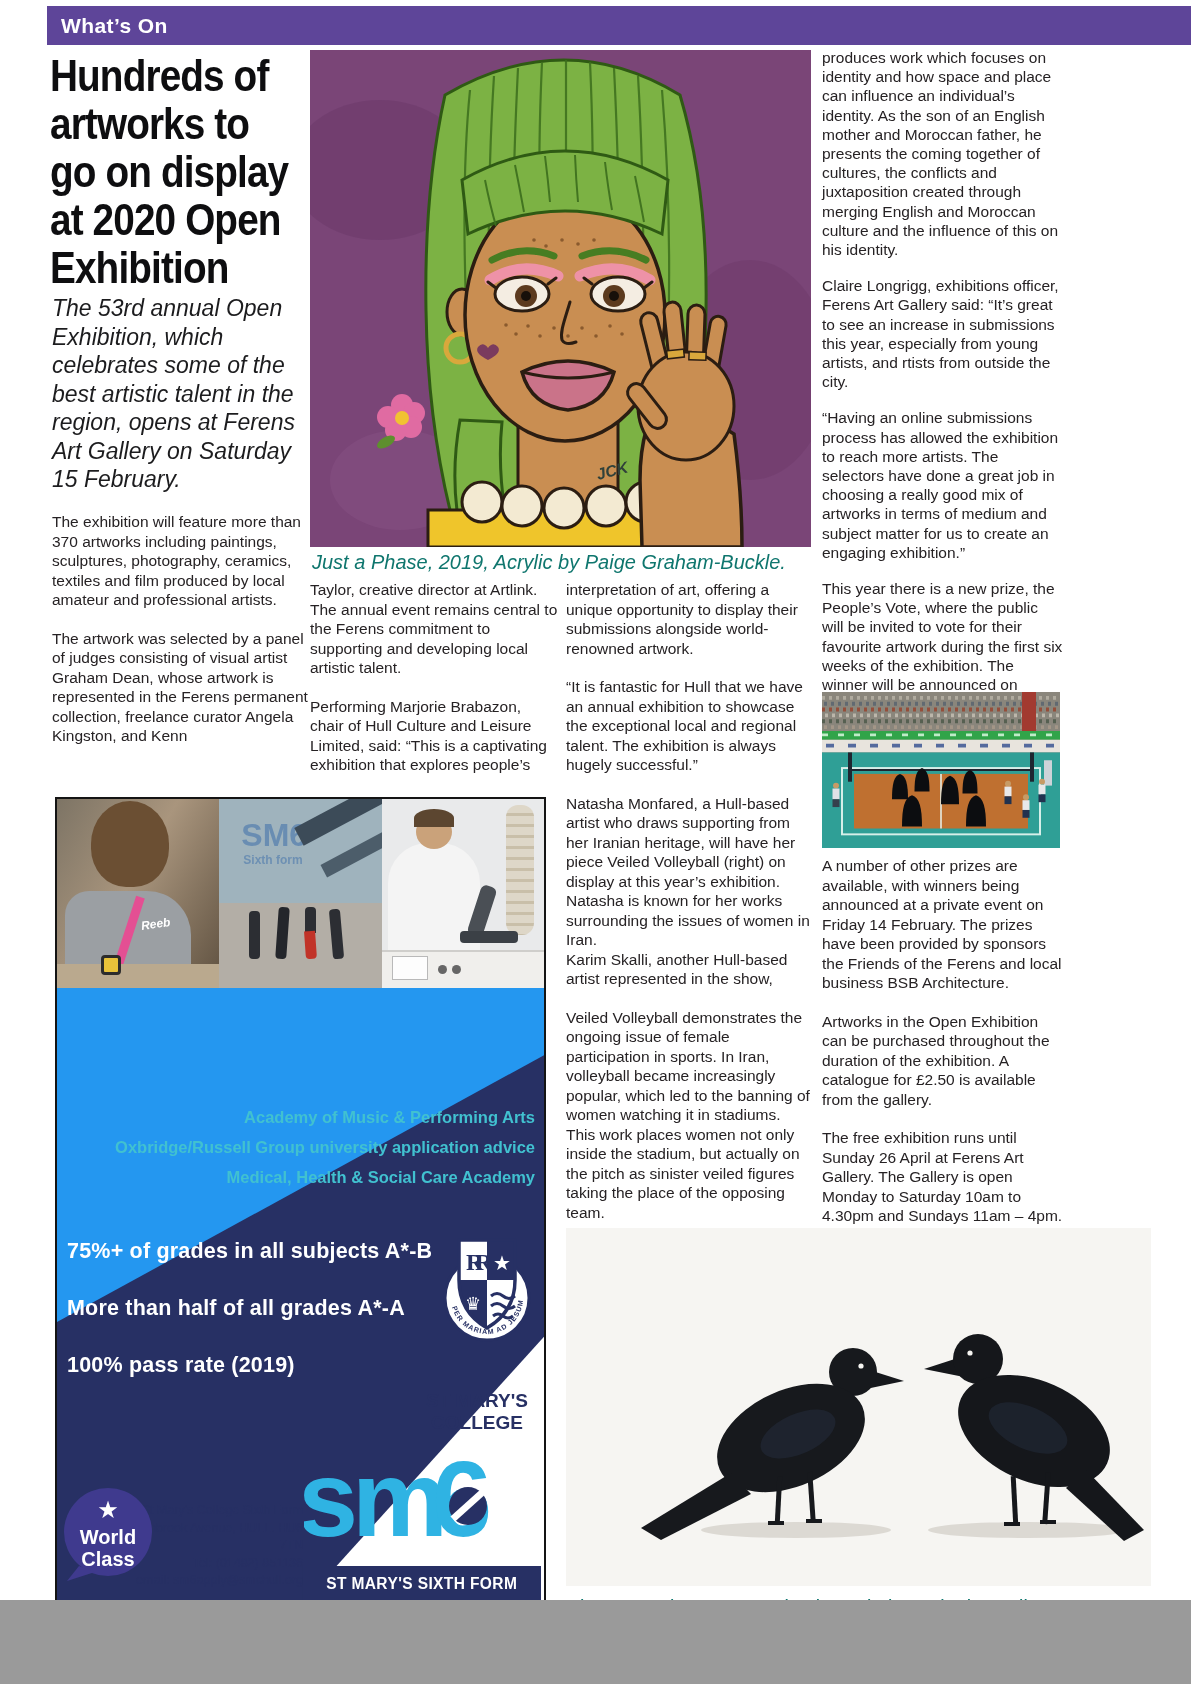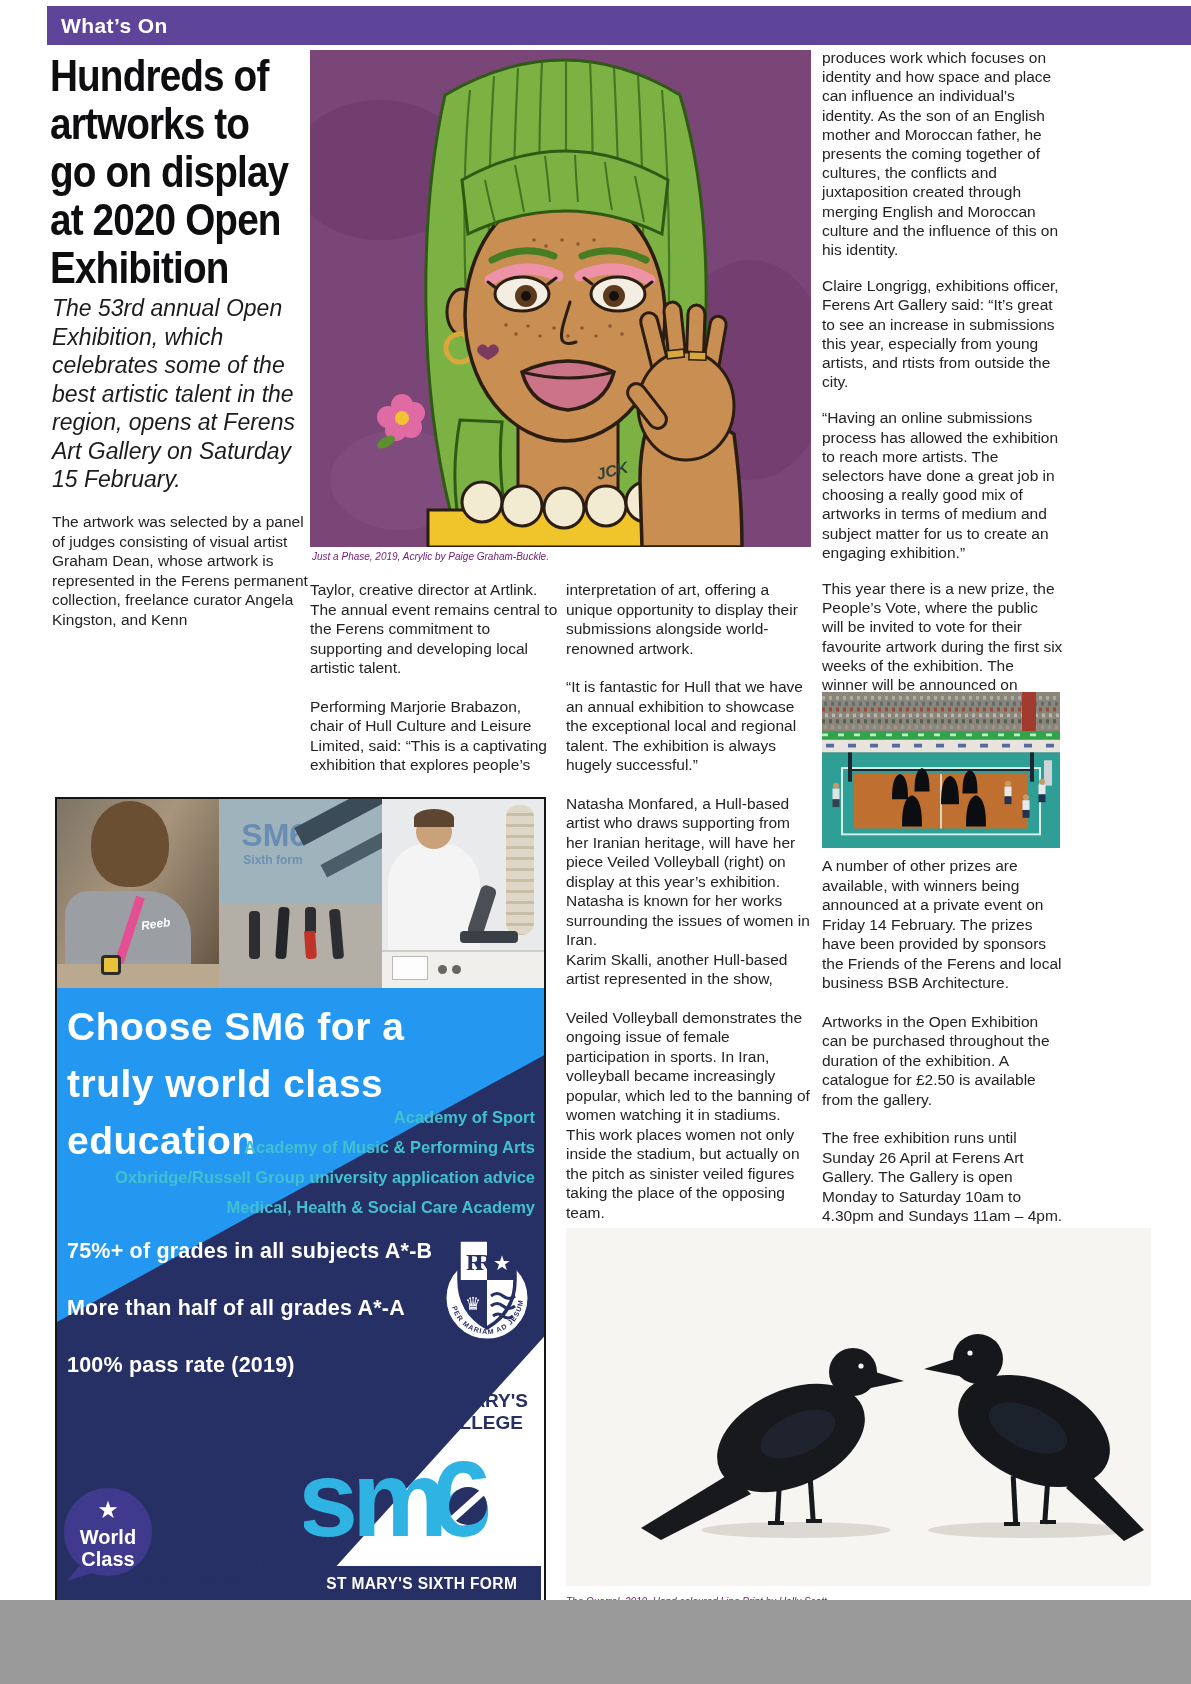--- a/index.html
+++ b/index.html
@@ -100,6 +100,7 @@
   <div class="standfirst">The 53rd annual Open Exhibition, which celebrates some of the best artistic talent in the region, opens at Ferens Art Gallery on Saturday 15 February.</div>
 
   <div class="bodycol" id="col-left">
+    <p>The exhibition will feature more than 370 artworks including paintings, sculptures, photography, ceramics, textiles and film produced by local amateur and professional artists.</p>
     <p>The artwork was selected by a panel of judges consisting of visual artist Graham Dean, whose artwork is represented in the Ferens permanent collection, freelance curator Angela Kingston, and Kenn</p>
   </div>
 

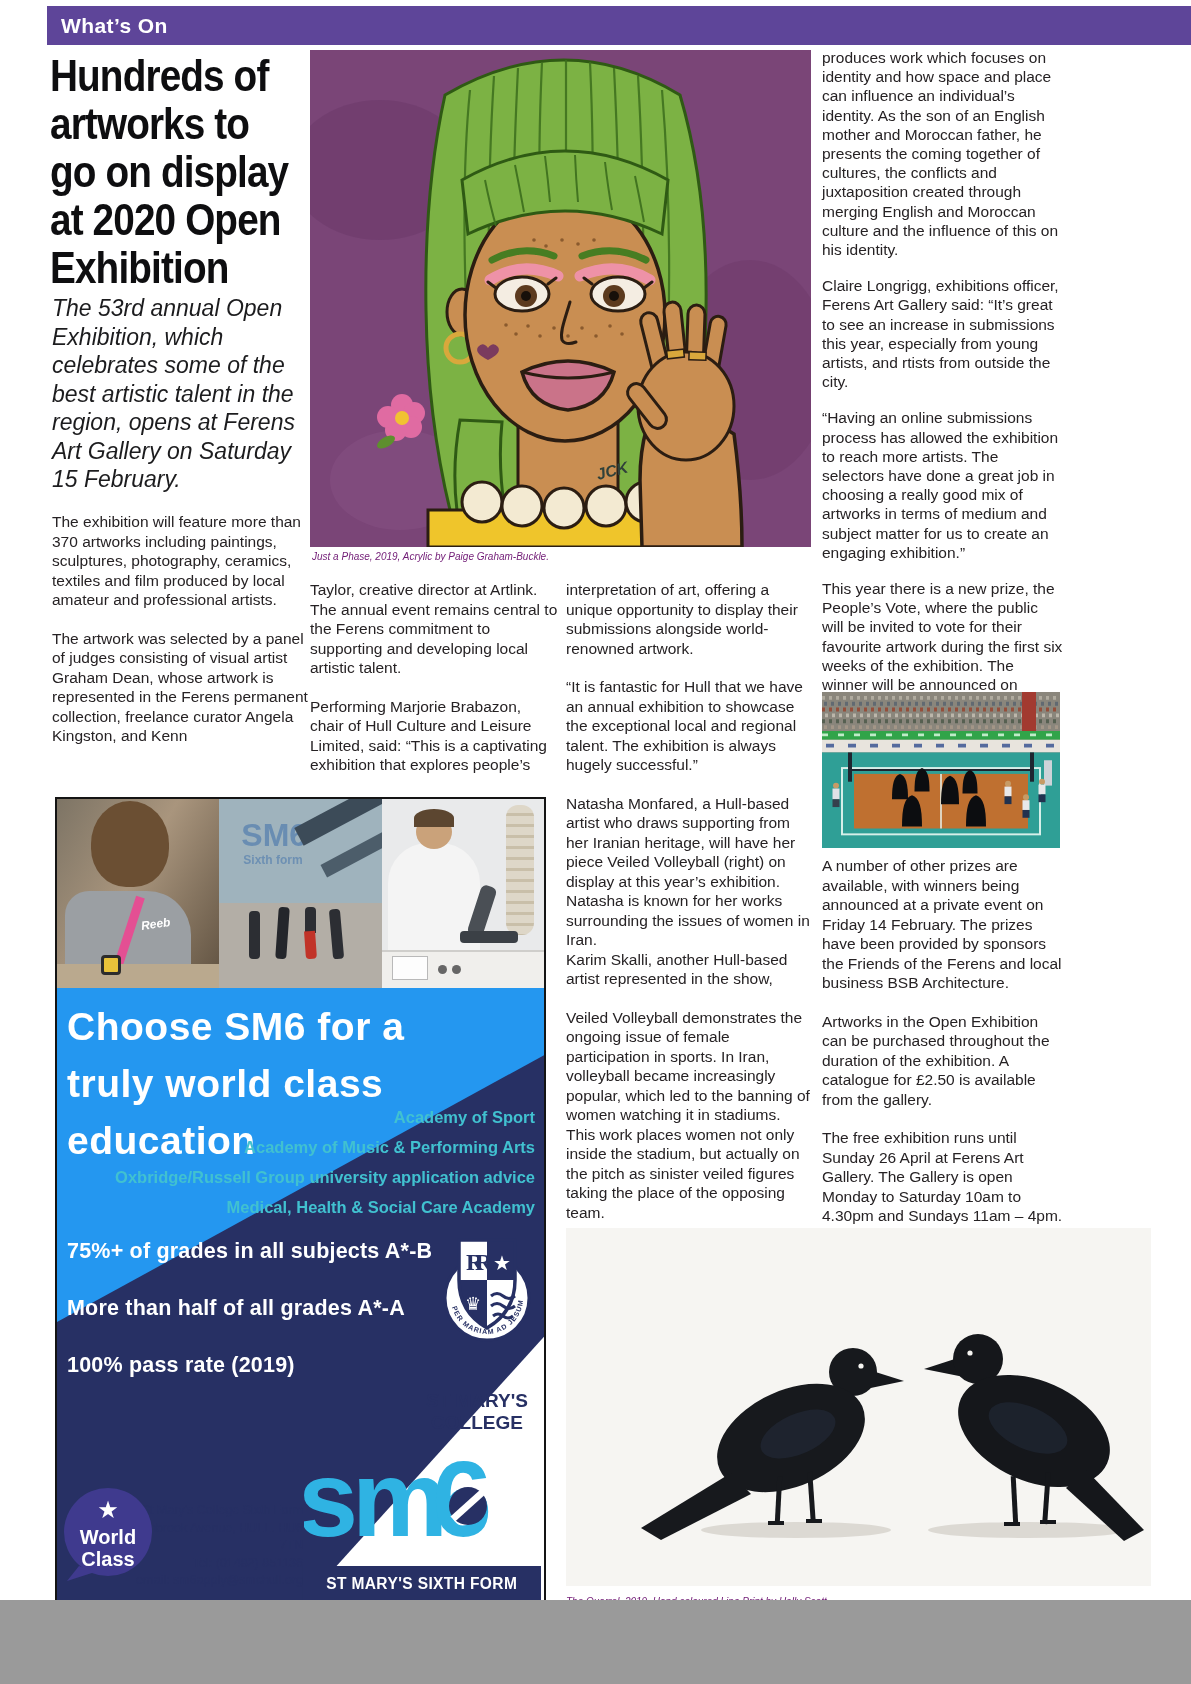--- a/index.html
+++ b/index.html
@@ -30,7 +30,7 @@
   #col-right-a p{margin:0 0 17px;}
   #col-right-b{left:822px;top:856px;width:241px;}
 
-  .caption{position:absolute;font-style:italic;font-size:10px;color:#701a75;}
+  .caption{position:absolute;font-style:italic;font-size:20px;color:#0f766e;}
   #caption-main{left:312px;top:551px;}
   #caption-quarrel{left:566px;top:1596px;}
 

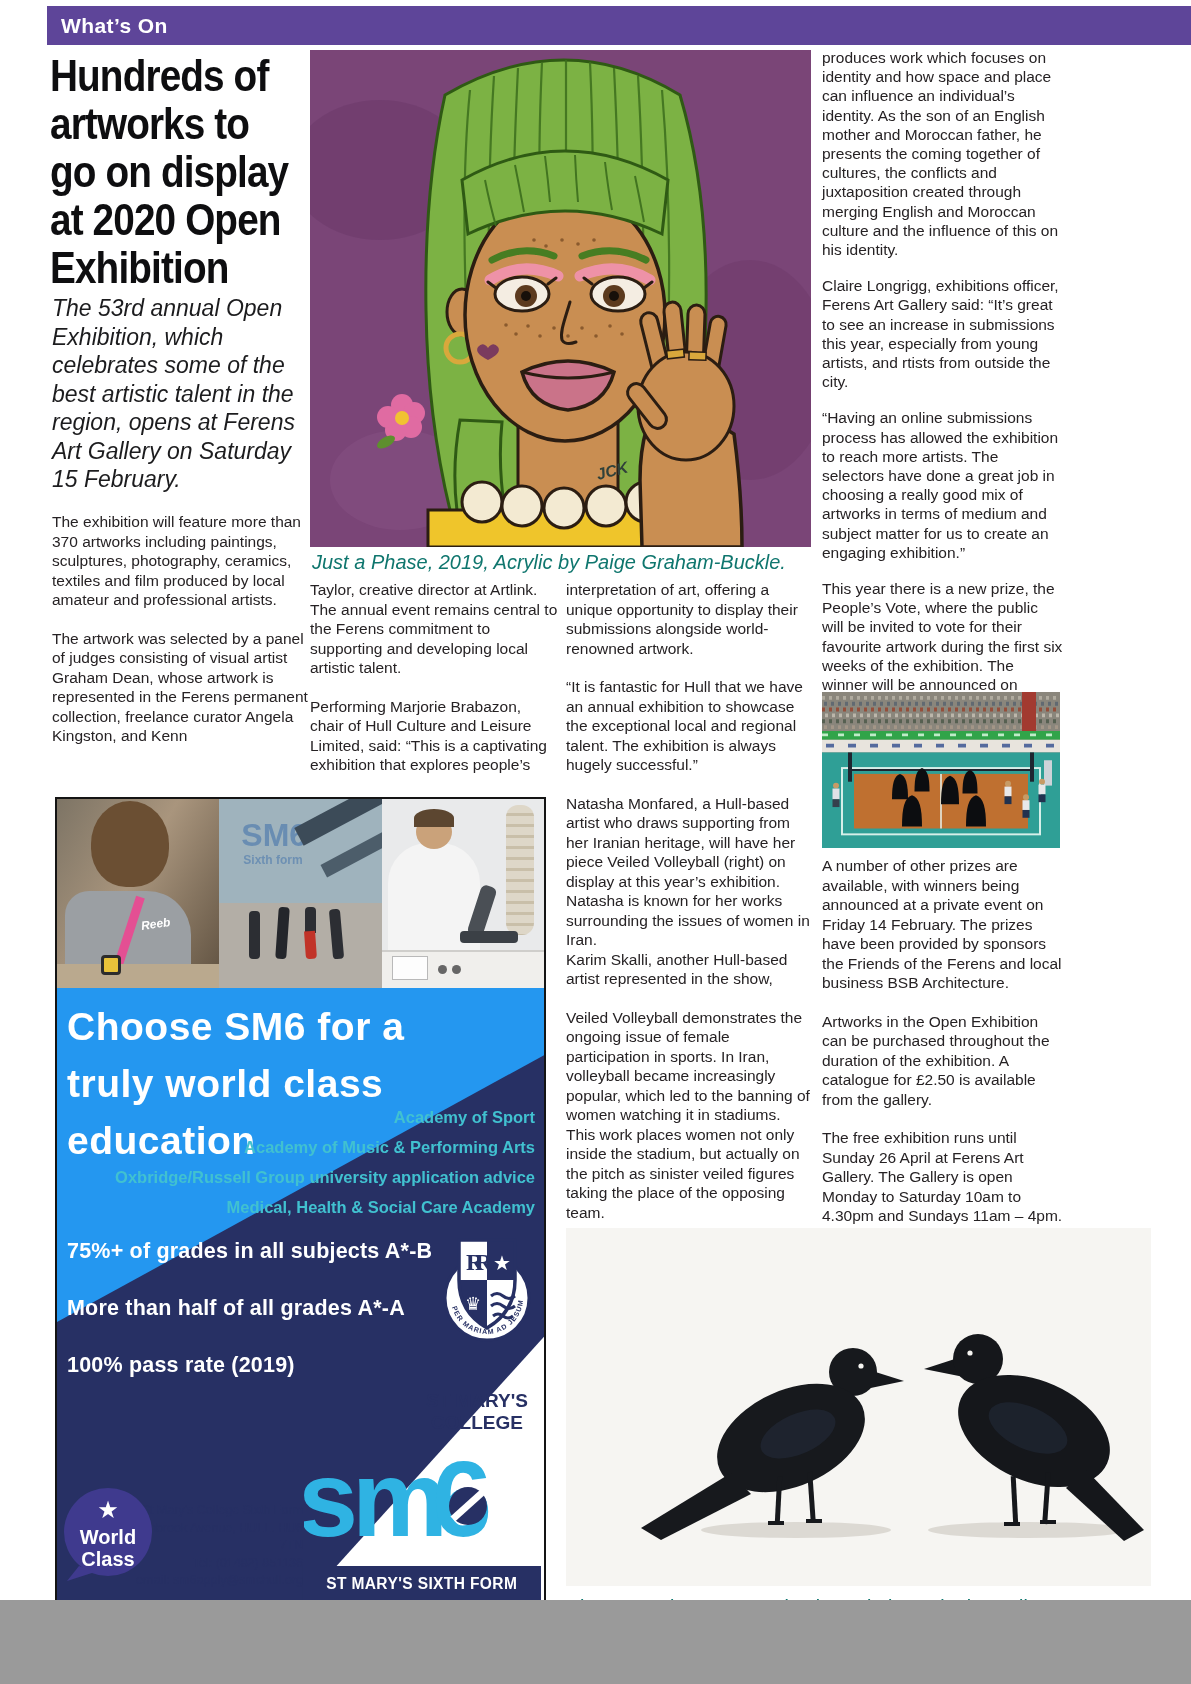--- a/index.html
+++ b/index.html
@@ -343,11 +343,6 @@
       <div class="navy-tri"></div>
       <div class="white-wedge"></div>
 
-      <div class="ad-headline">
-        <div>Choose SM6 for a</div>
-        <div>truly world class</div>
-        <div>education</div>
-      </div>
 
       <div class="ad-academies">
         <div>Academy of Sport</div>

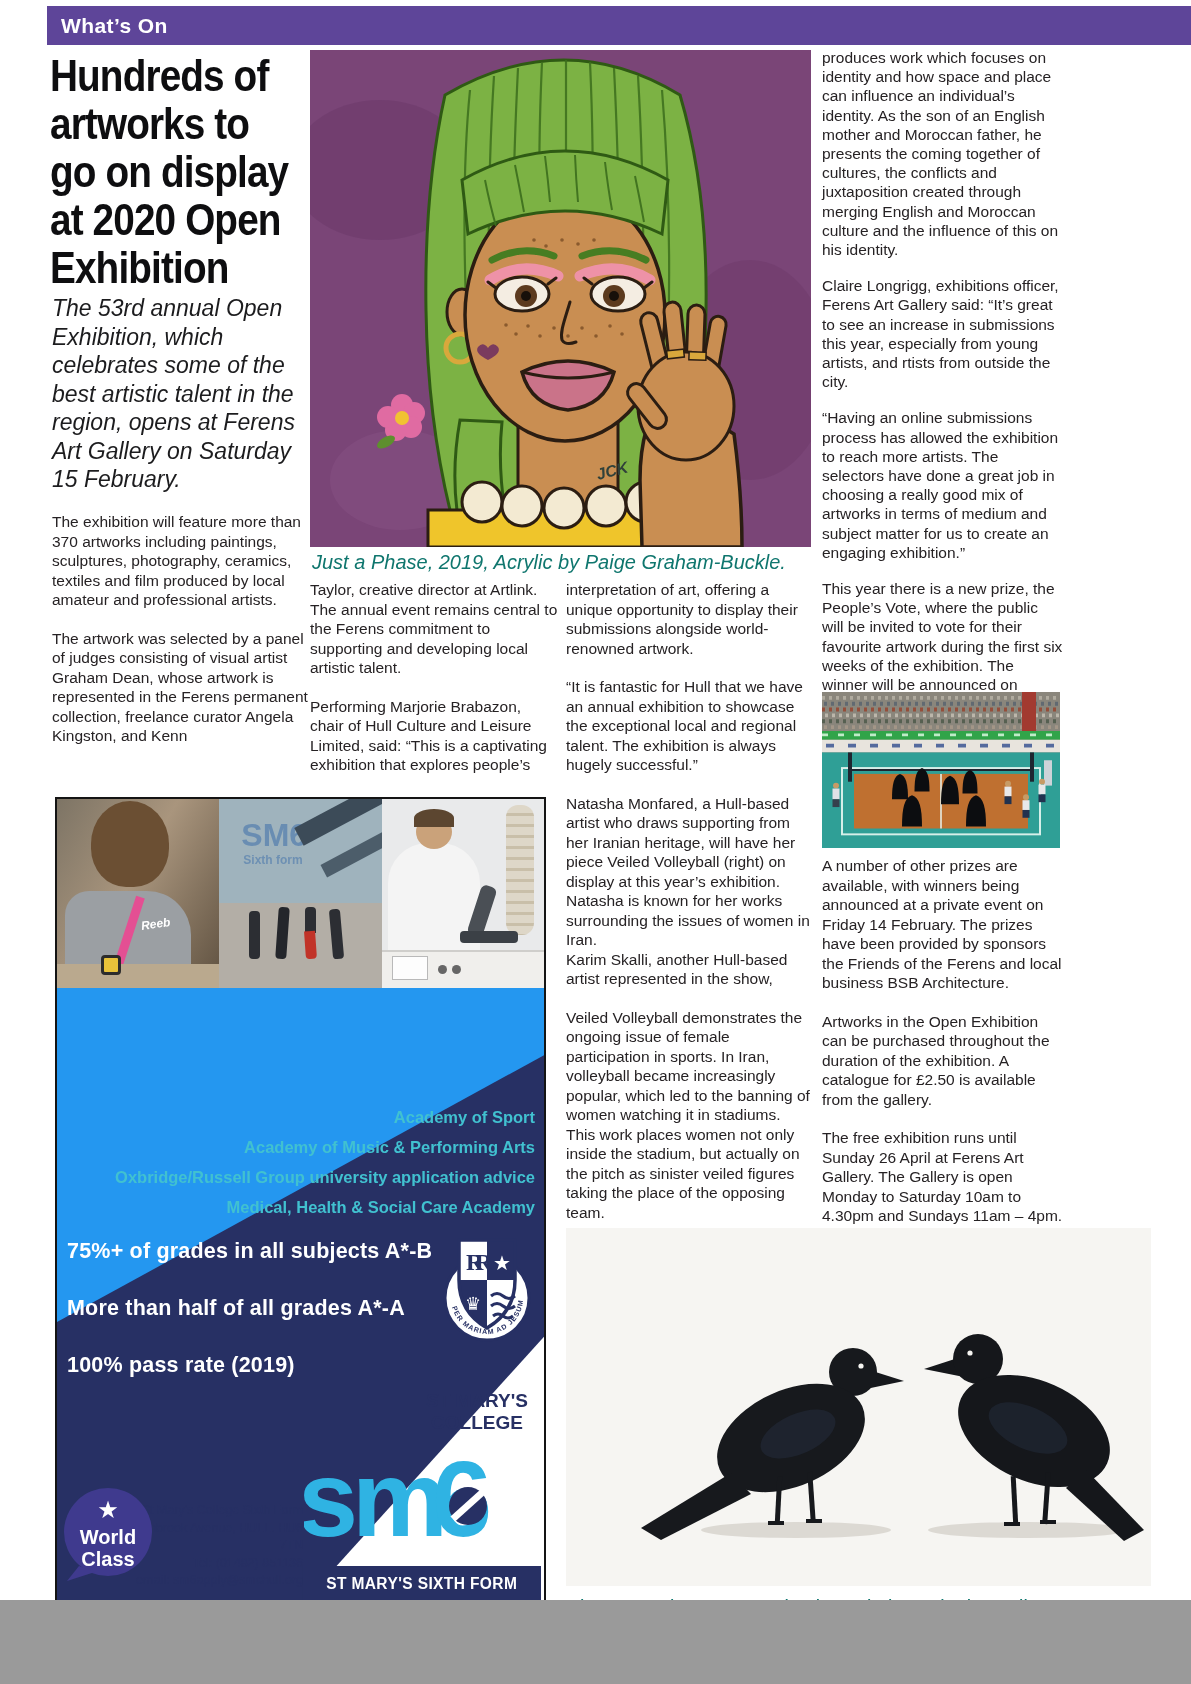--- a/index.html
+++ b/index.html
@@ -345,7 +345,6 @@
 
 
       <div class="ad-academies">
-        <div>Academy of Sport</div>
         <div>Academy of Music &amp; Performing Arts</div>
         <div>Oxbridge/Russell Group university application advice</div>
         <div>Medical, Health &amp; Social Care Academy</div>

